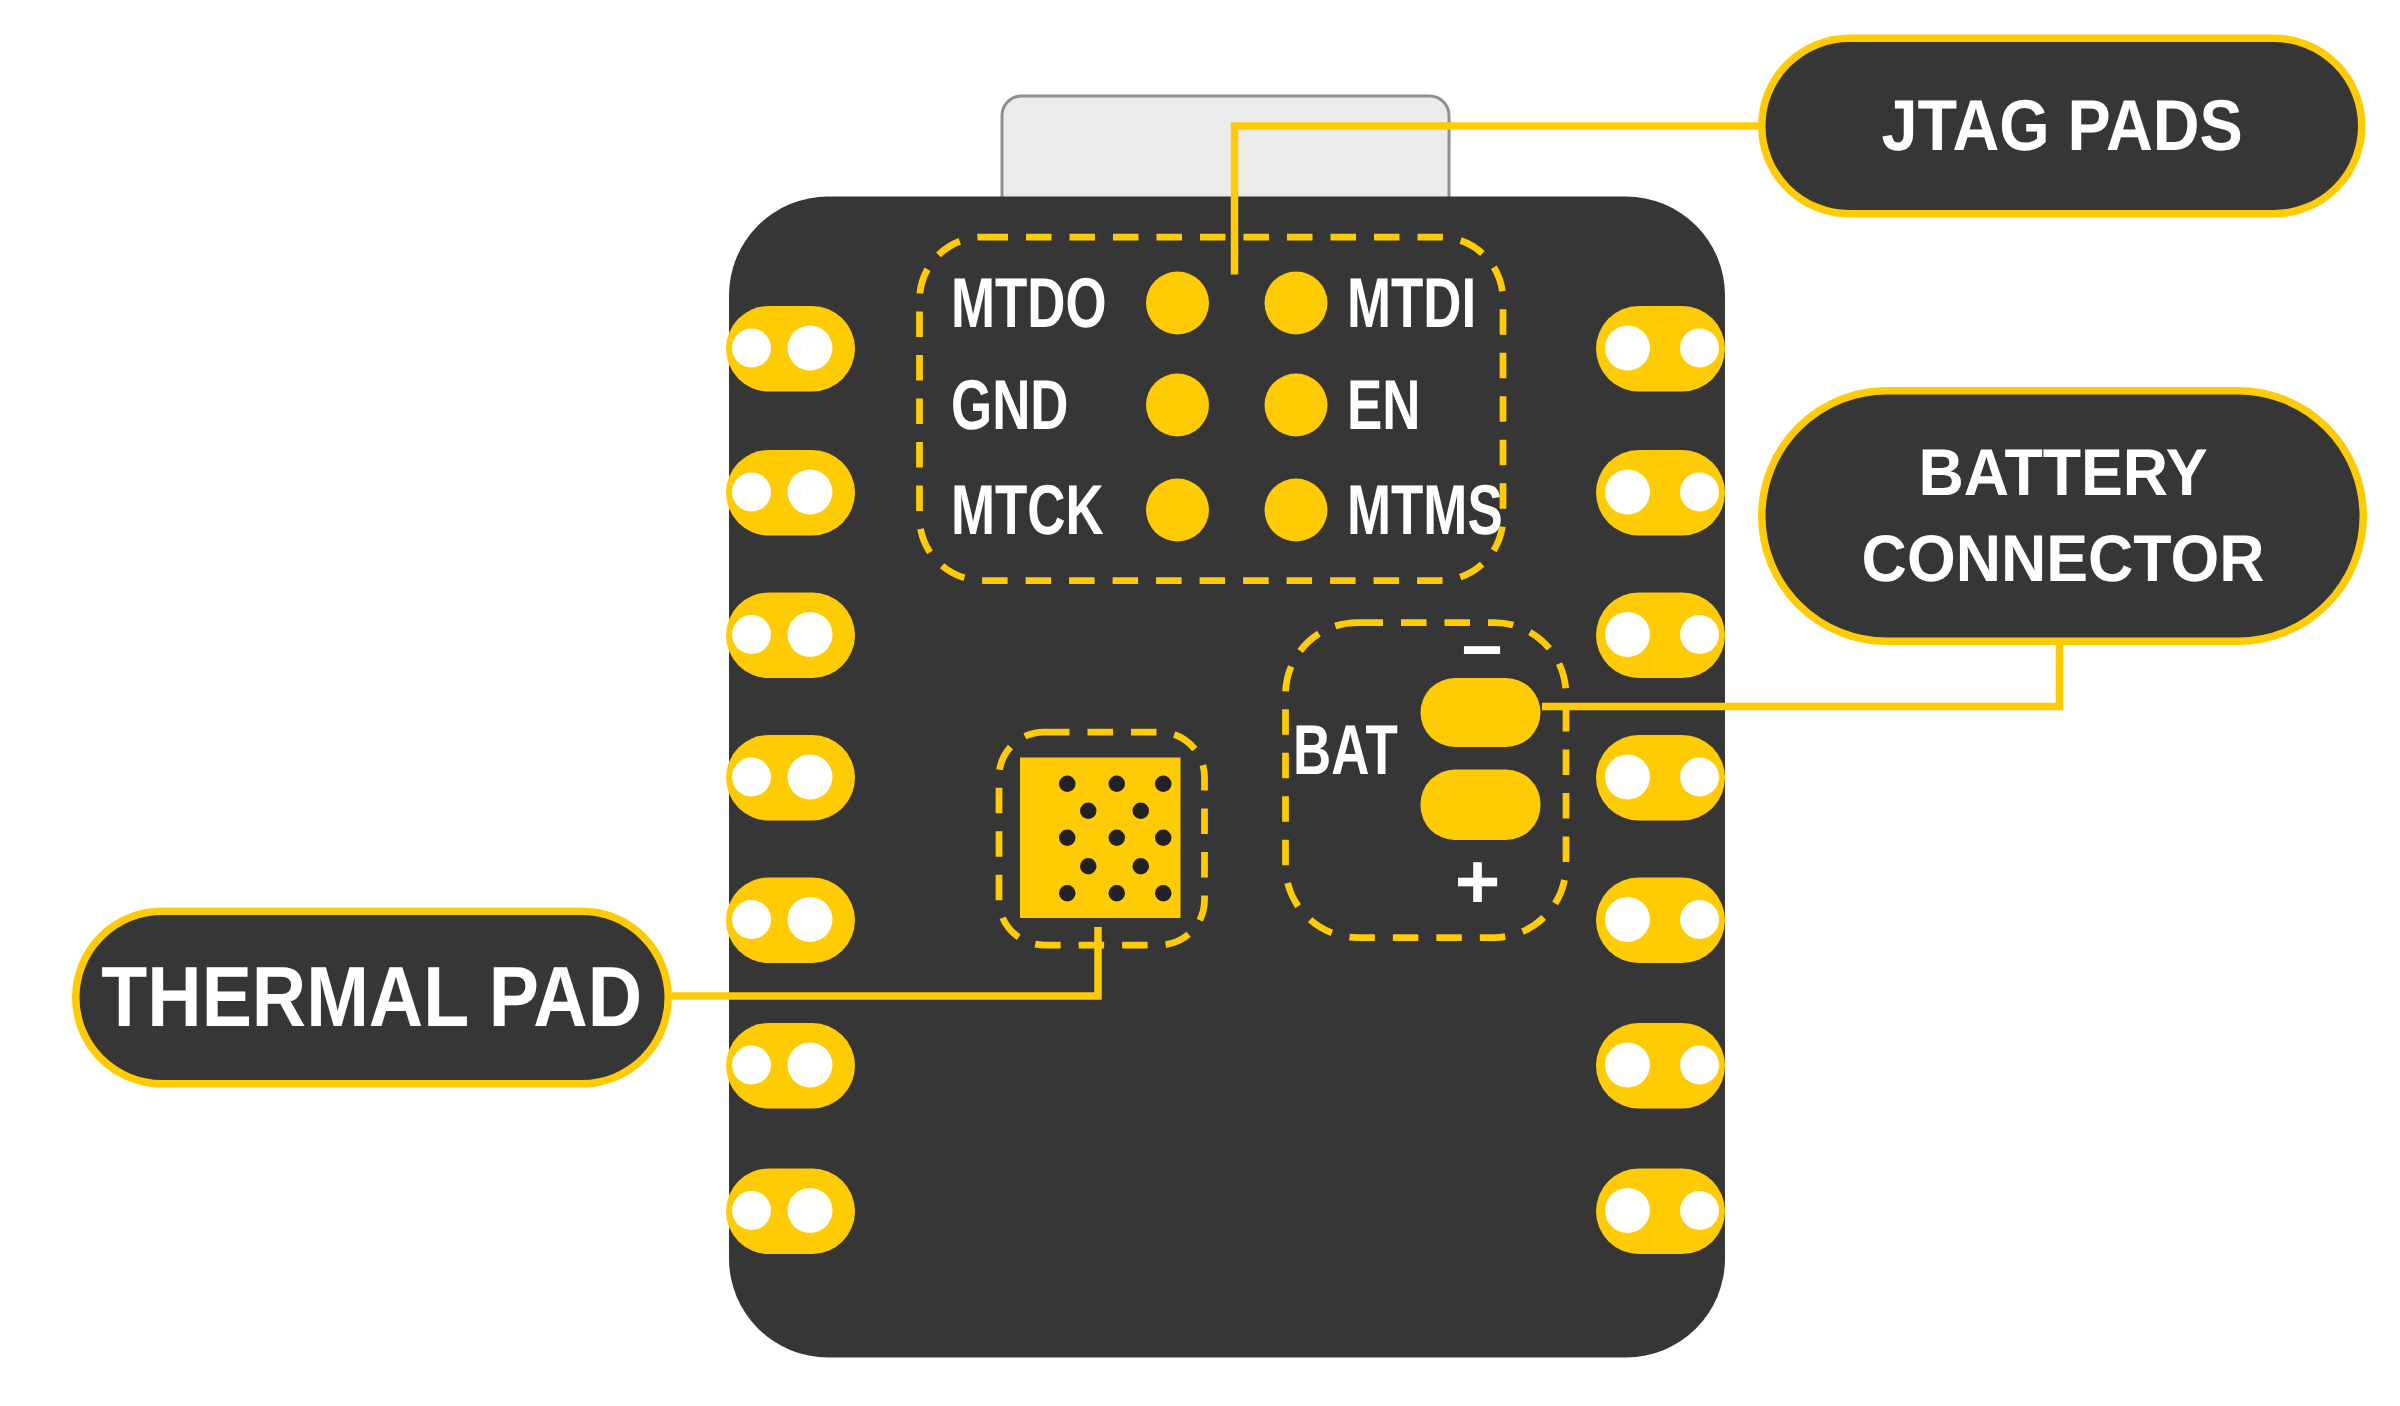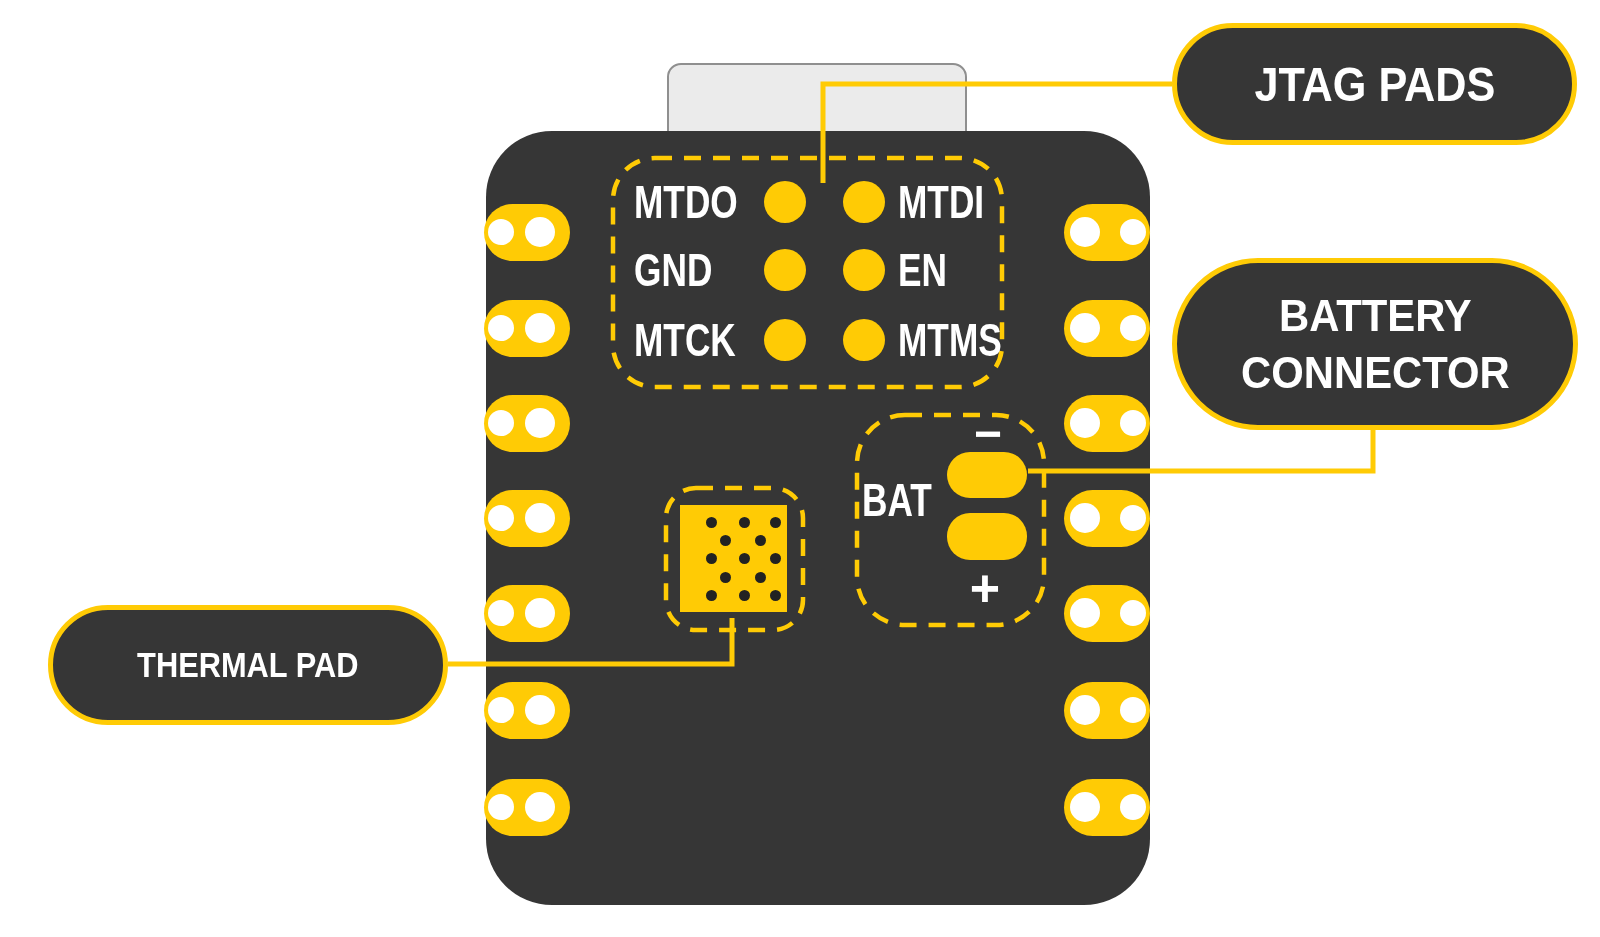--- a/index.html
+++ b/index.html
@@ -59,7 +59,7 @@
            color:var(--white);font-weight:700;text-align:center;}
   #callout-jtag{left:1172px;top:23px;width:405px;height:122px;font-size:48px;}
   #callout-battery{left:1172px;top:258px;width:406px;height:172px;font-size:44px;line-height:57px;}
-  #callout-thermal{left:48px;top:605px;width:400px;height:120px;font-size:35px;}
+  #callout-thermal{left:48px;top:605px;width:400px;height:120px;font-size:57px;}
   .pill-text{transform:scaleX(0.9);transform-origin:center center;white-space:nowrap;}
   #callout-battery .pill-text{transform:scaleX(0.95);}
   #callout-thermal .pill-text{transform:scaleX(0.88);}

